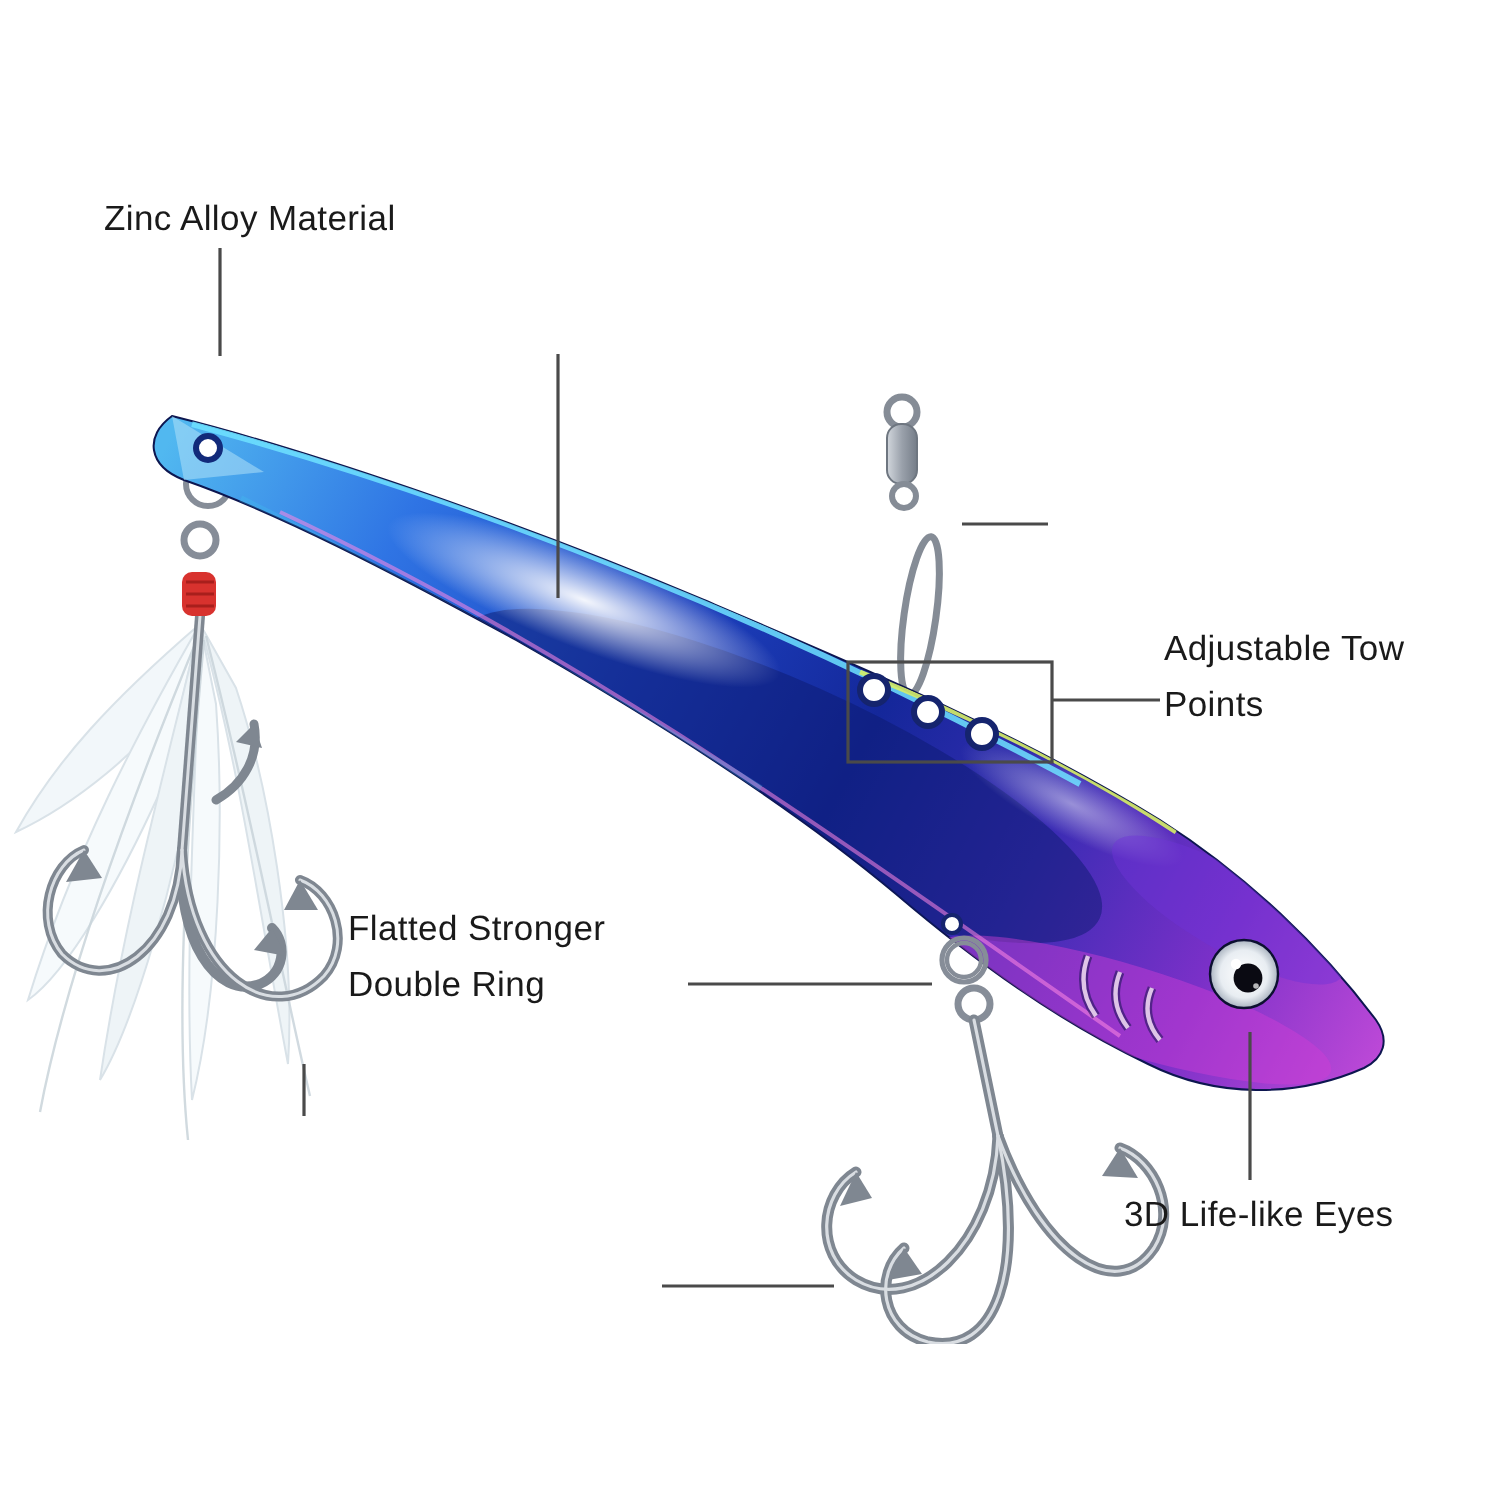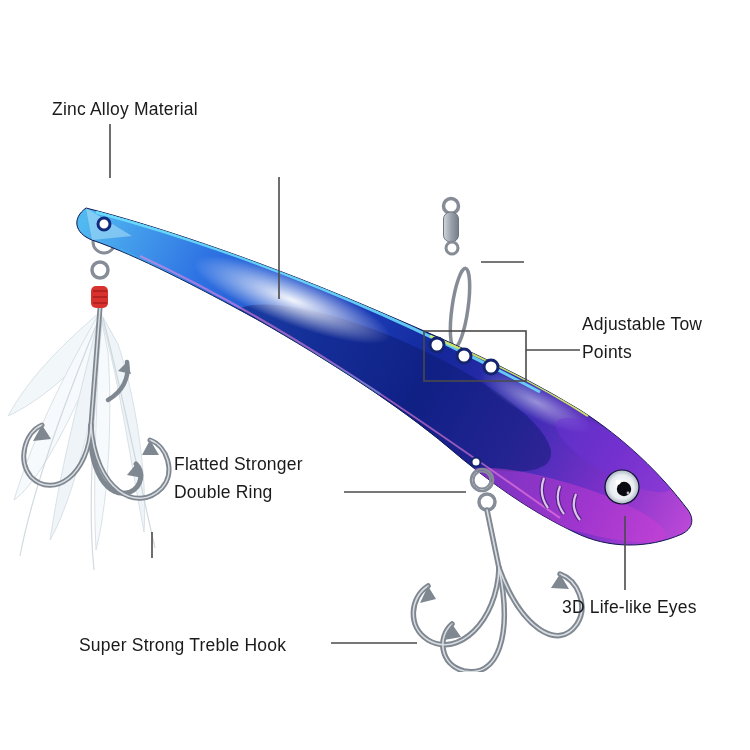--- a/index.html
+++ b/index.html
@@ -202,7 +202,6 @@
 Points</div>
   <div class="label" id="lbl-ring">Flatted Stronger
 Double Ring</div>
-  <div class="label" id="lbl-treble">Super Strong Treble Hook</div>
   <div class="label" id="lbl-eyes">3D Life-like Eyes</div>
 
 </div>

